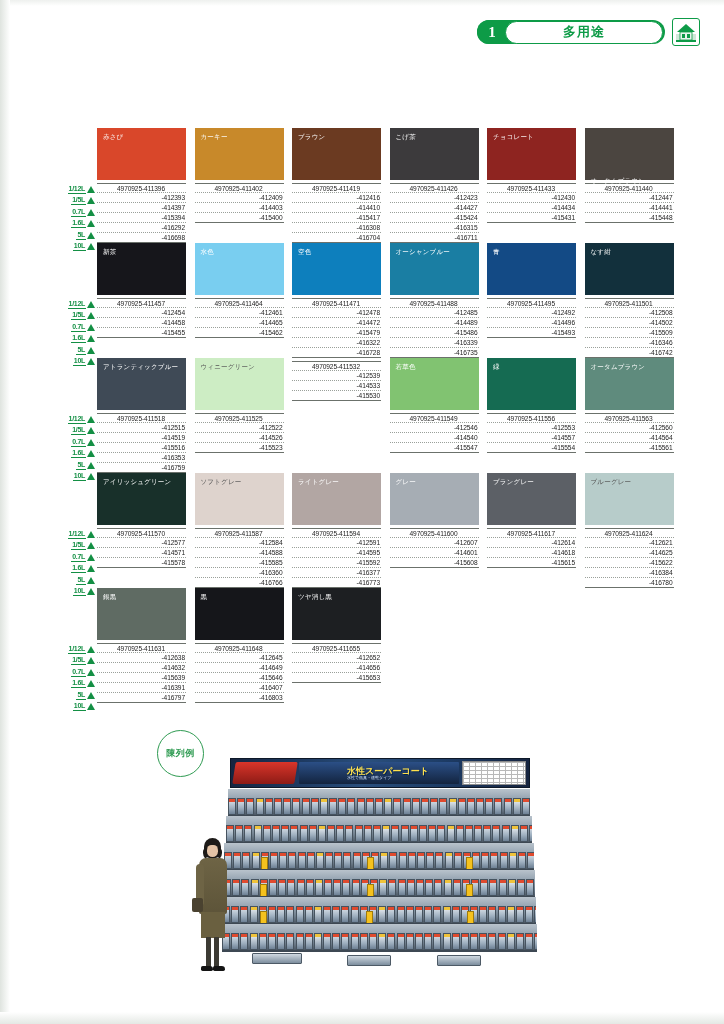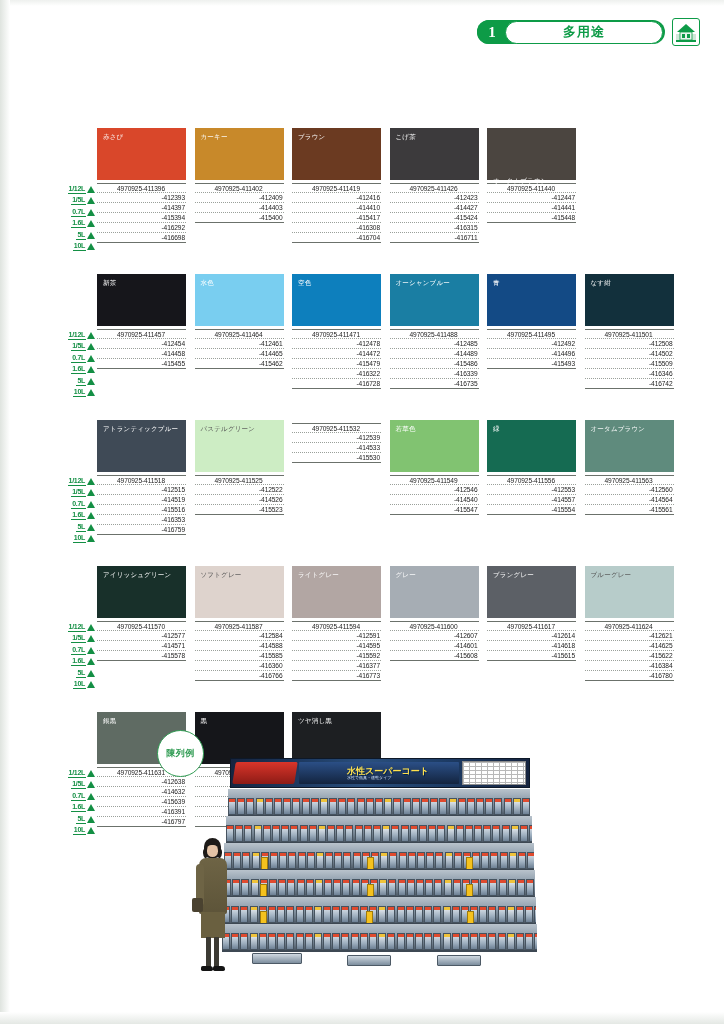--- a/index.html
+++ b/index.html
@@ -96,7 +96,7 @@
   }
   .color-row {
     position: relative;
-    height: 146px;
+    height: 115px;
   }
   .sizes {
     position: absolute;

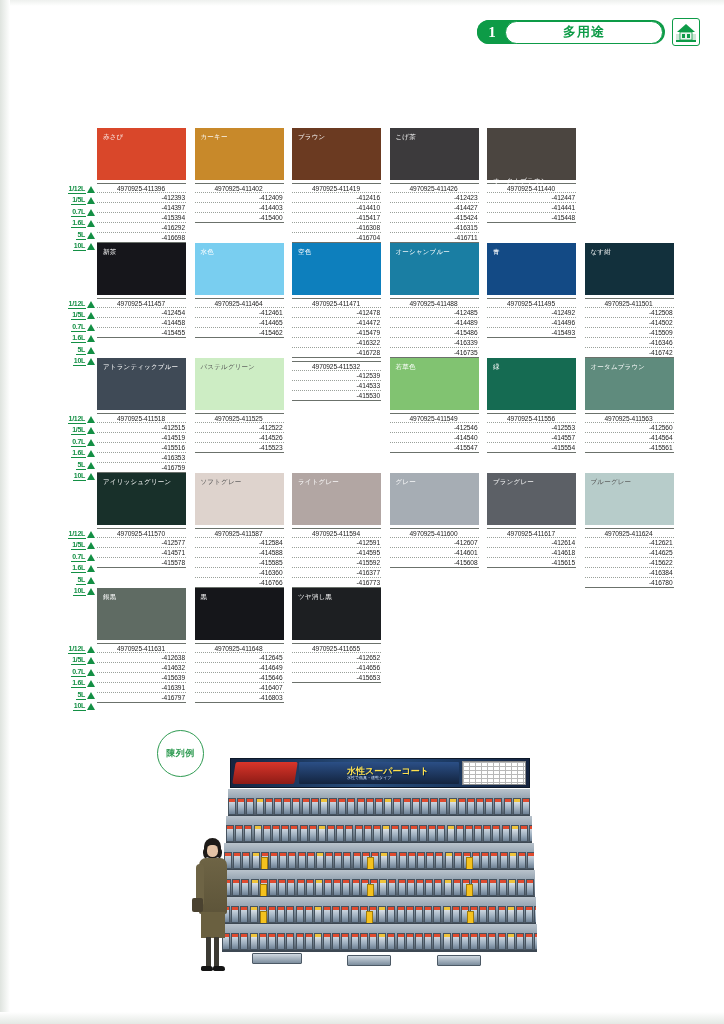--- a/index.html
+++ b/index.html
@@ -479,6 +479,19 @@
           </div>
         </div>
         <div class="cell">
+          <div class="swatch" style="background: rgb(142, 36, 32);">
+            <div class="name" style="color: rgb(255, 255, 255);">チョコレート</div>
+          </div>
+          <div class="codes">
+            <div class="code first">4970925-411433</div>
+            <div class="code">-412430</div>
+            <div class="code">-414434</div>
+            <div class="code last">-415431</div>
+            <div class="code blank"></div>
+            <div class="code blank"></div>
+          </div>
+        </div>
+        <div class="cell">
           <div class="swatch" style="background: rgb(75, 69, 64);">
             <div class="name" style="color: rgb(255, 255, 255); margin-top: 44px;">オータムブラウン</div>
           </div>

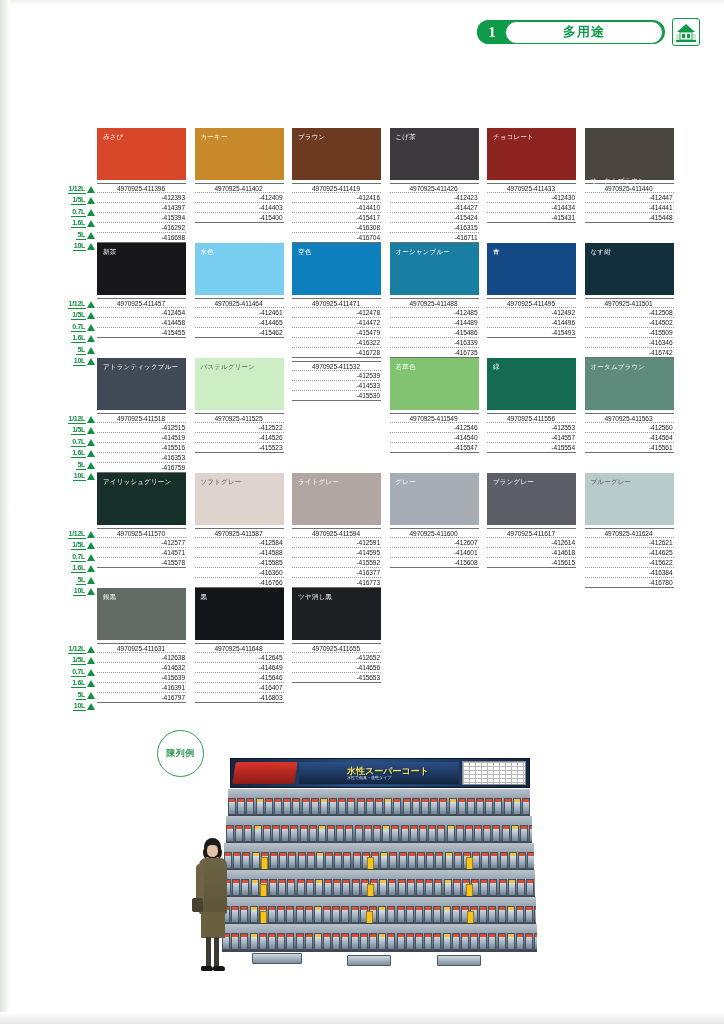--- a/index.html
+++ b/index.html
@@ -657,7 +657,7 @@
         </div>
         <div class="cell">
           <div class="swatch" style="background: rgb(205, 237, 196);">
-            <div class="name" style="color: rgb(85, 85, 85);">パステルグリーン</div>
+            <div class="name" style="color: rgb(85, 85, 85);">ウィニーグリーン</div>
           </div>
           <div class="codes">
             <div class="code first">4970925-411525</div>

